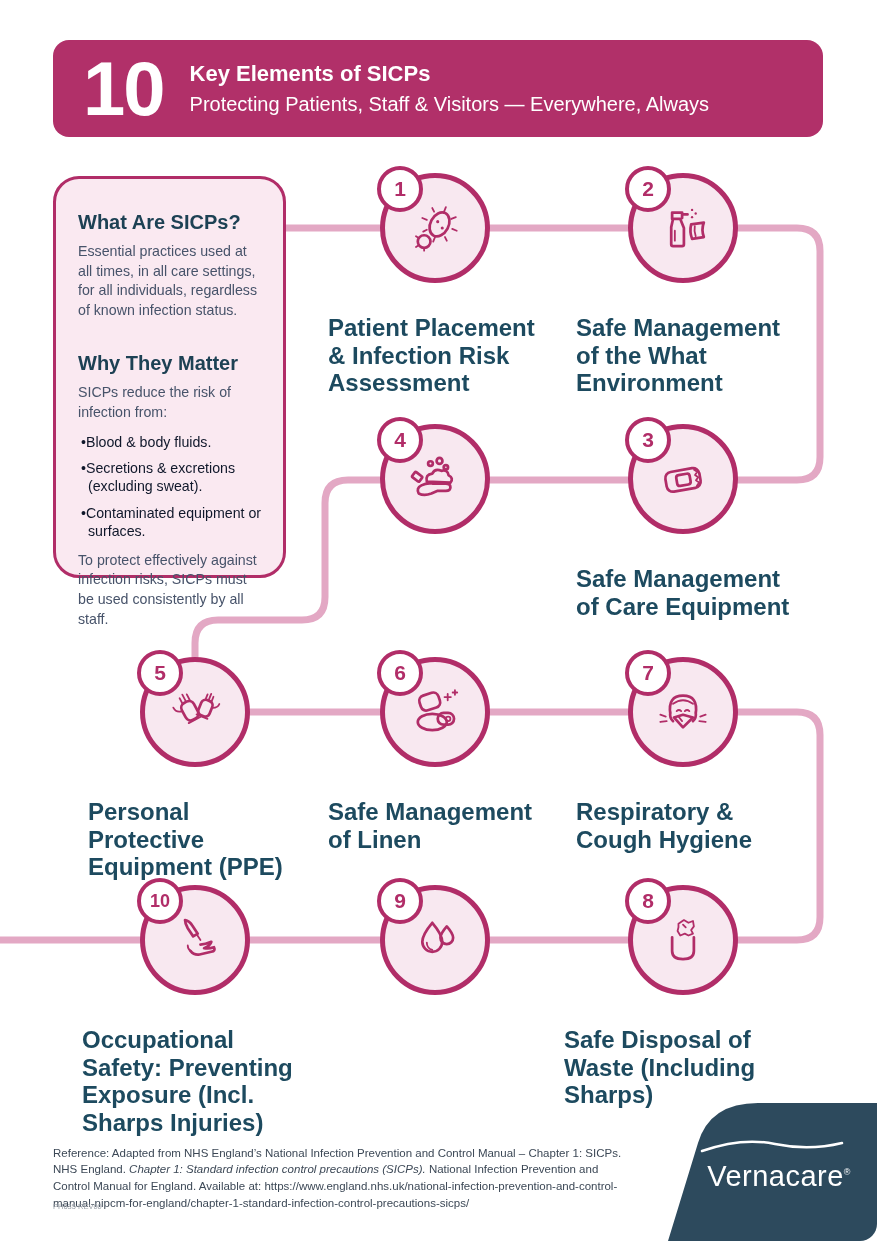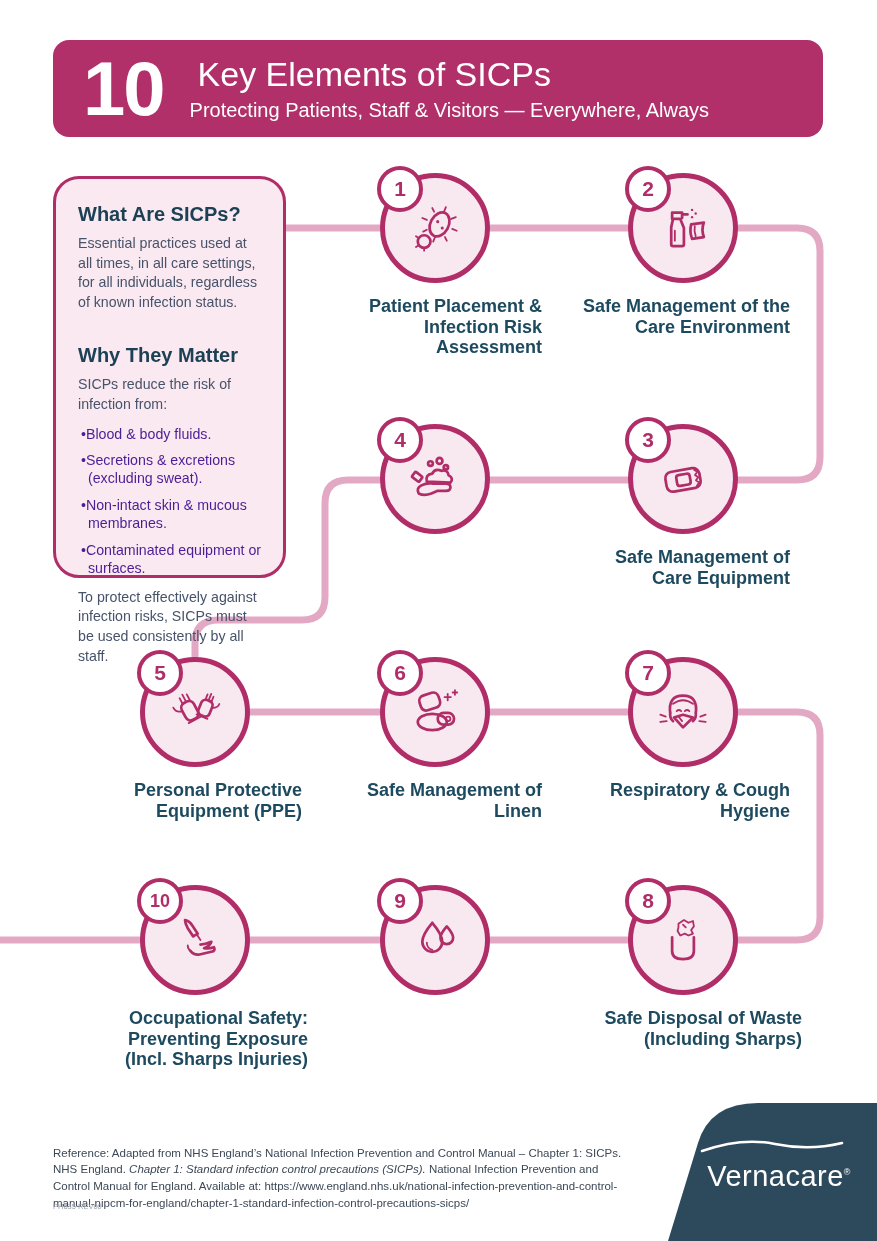--- a/index.html
+++ b/index.html
@@ -4,7 +4,7 @@
 <style>
   html,body{margin:0;padding:0;background:#ffffff;}
   .page{position:relative;width:877px;height:1241px;background:#ffffff;overflow:hidden;
-        font-family:"Liberation Sans",sans-serif;}
+        font-family:"Liberation Sans",sans-serif;border-radius:17px;}
 
   
   .header{position:absolute;left:53px;top:40px;width:770px;height:97px;

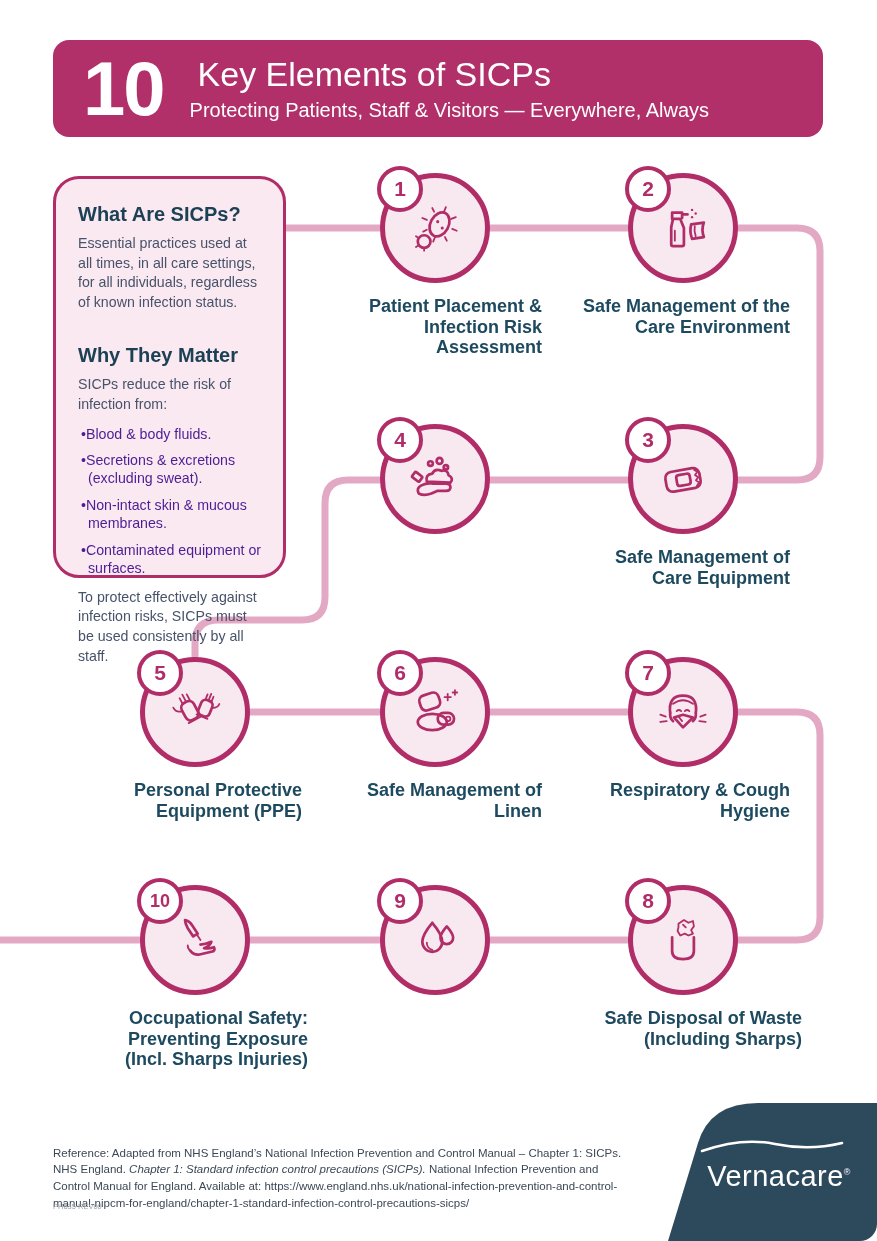--- a/index.html
+++ b/index.html
@@ -11,7 +11,7 @@
           background:#b13069;border-radius:16px;display:flex;align-items:center;
           color:#fff;box-sizing:border-box;padding:0 30px;}
   .big-number{font-size:76px;font-weight:700;line-height:1;letter-spacing:-2px;margin-right:26px;}
-  .header-title{font-size:34px;font-weight:400;line-height:1.1;margin:0 0 6px 8px;}
+  .header-title{font-size:22px;font-weight:700;line-height:1.1;margin:0 0 6px 0;}
   .header-subtitle{font-size:20px;font-weight:400;line-height:1.1;}
 
   

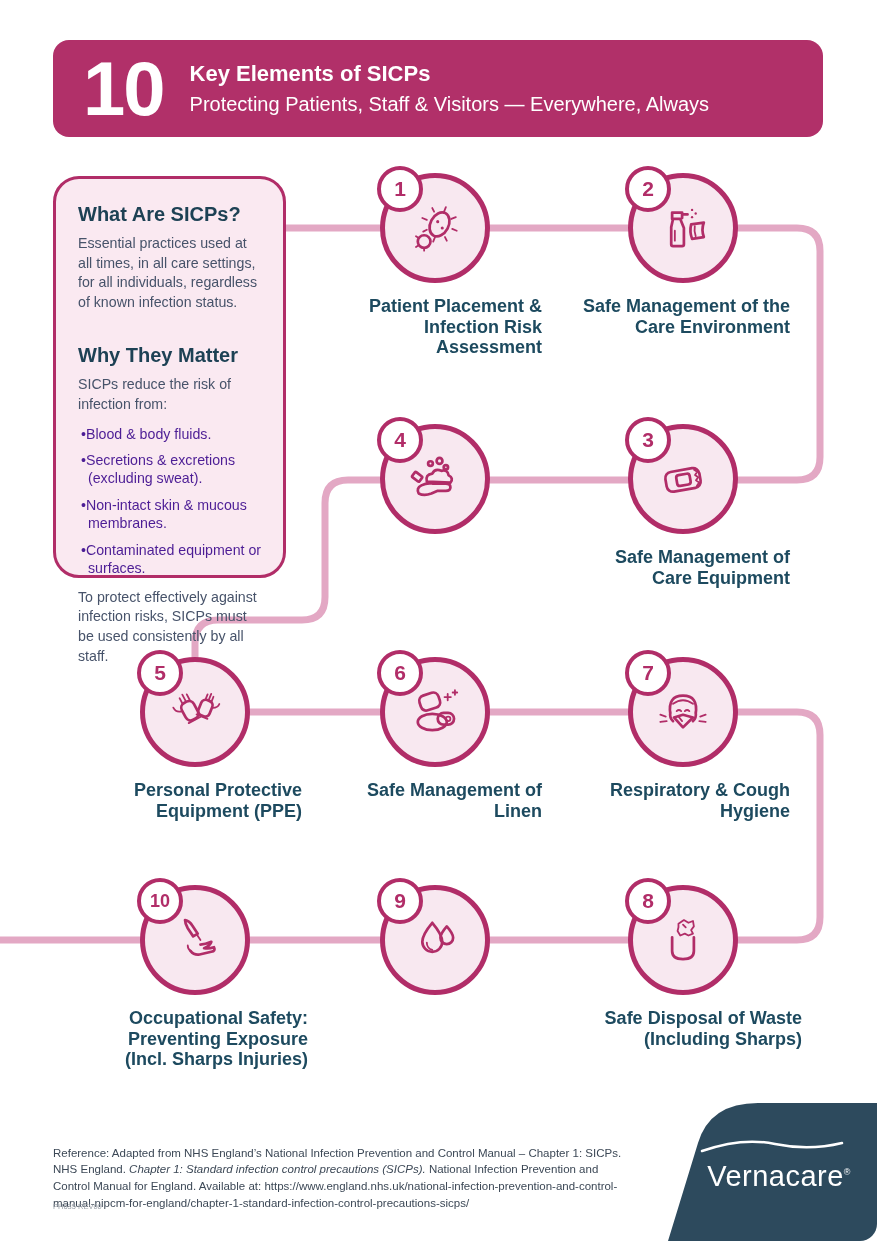--- a/index.html
+++ b/index.html
@@ -21,7 +21,7 @@
   
   .info-box{position:absolute;left:53px;top:176px;width:233px;height:402px;z-index:2;
             background:#fae9f1;border:3px solid #b12d68;border-radius:26px;
-            box-sizing:border-box;padding:24px 20px 0 22px;}
+            box-sizing:border-box;padding:32px 20px 0 22px;}
   .info-box h2{margin:0 0 8px 0;font-size:20px;font-weight:700;color:#1d4154;}
   .info-box .why{margin-top:32px;}
   .info-box p{margin:0 0 10px 0;font-size:14.2px;line-height:1.38;color:#47536a;}

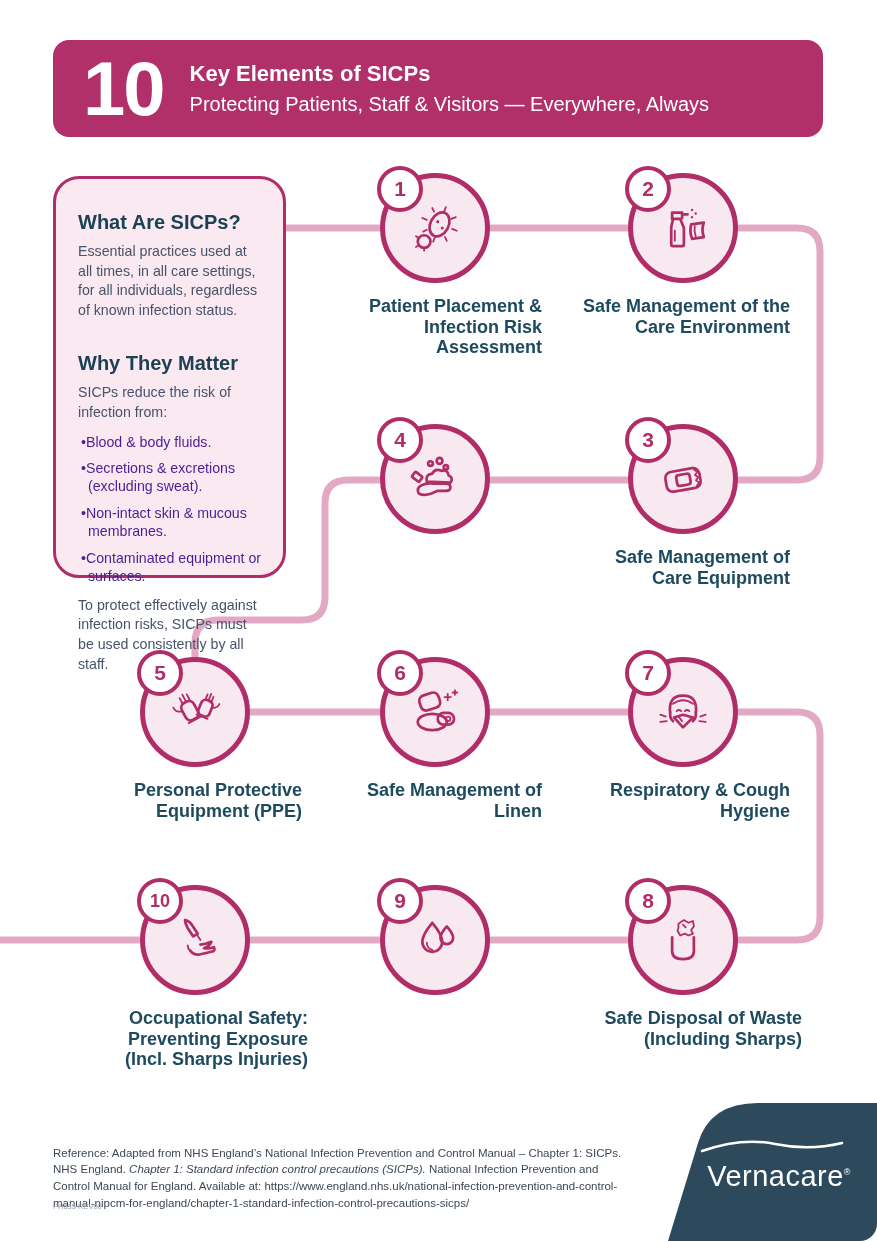--- a/index.html
+++ b/index.html
@@ -43,7 +43,7 @@
   .icon *{stroke:#b12d68;stroke-width:3;fill:none;stroke-linecap:round;stroke-linejoin:round;}
   .icon .fill{fill:#b12d68;stroke:none;}
   .icon .thin{stroke-width:2;}
-  .label{margin:13px auto 0 auto;width:214px;text-align:right;font-size:18px;
+  .label{margin:31px auto 0 auto;width:214px;text-align:left;font-size:24px;
          font-weight:700;line-height:1.15;color:#1d4a5f;}
   .item-1{left:315px;top:173px;}  .item-2{left:563px;top:173px;}
   .item-3{left:563px;top:424px;}  .item-4{left:315px;top:424px;}

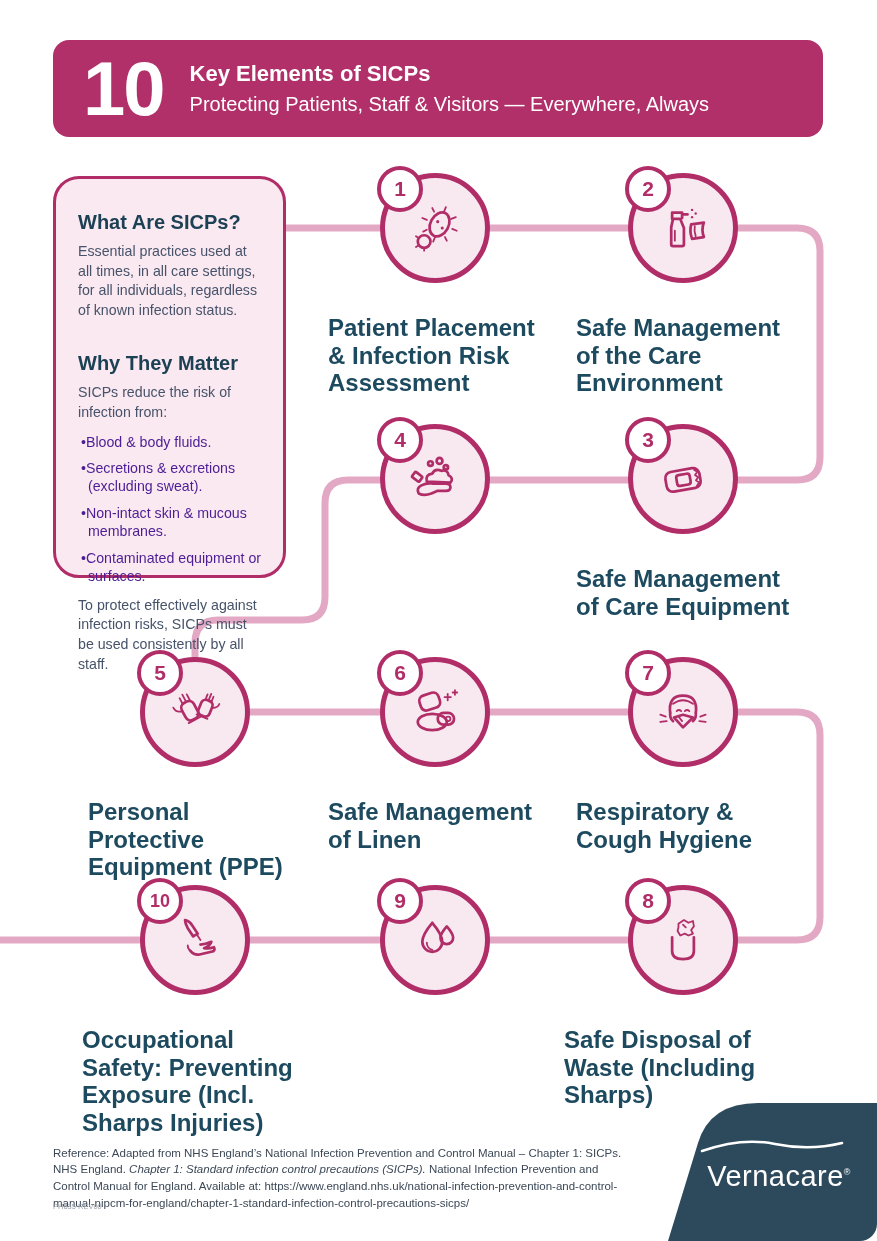--- a/index.html
+++ b/index.html
@@ -124,7 +124,7 @@
         <path class="thin" d="M45 30 Q44 36 46 41"></path>
       </svg>
     </div>
-    <div class="label">Safe Management of the Care Environment</div>
+    <div class="label">Safe Management of the What Environment</div>
   </div>
 
   <div class="item item-3">

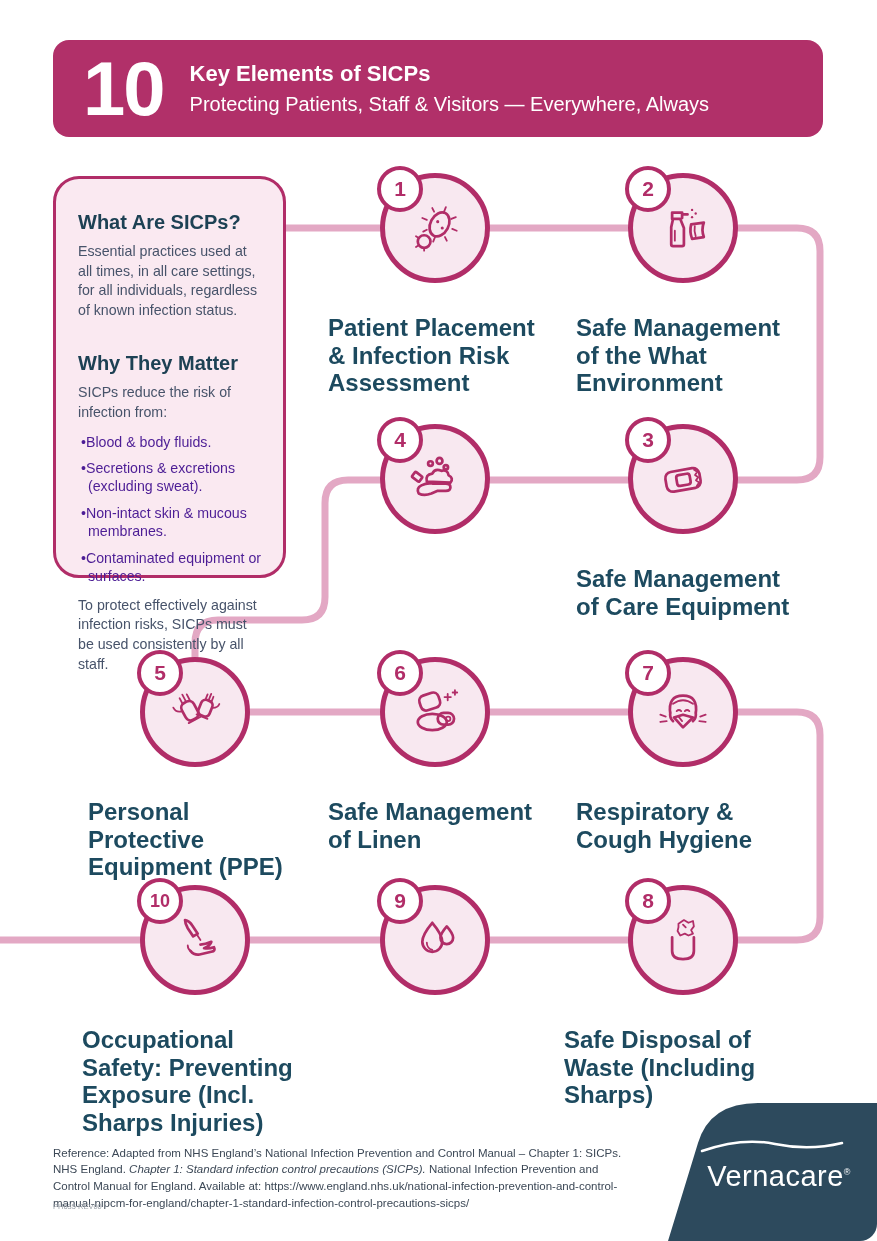--- a/index.html
+++ b/index.html
@@ -26,7 +26,7 @@
   .info-box .why{margin-top:32px;}
   .info-box p{margin:0 0 10px 0;font-size:14.2px;line-height:1.38;color:#47536a;}
   .info-box ul{margin:0 0 10px 0;padding:0;list-style:none;}
-  .info-box li{font-size:14.2px;line-height:1.3;color:#4c1d95;margin-bottom:8px;
+  .info-box li{font-size:14.2px;line-height:1.3;color:#0f172a;margin-bottom:8px;
                padding-left:10px;text-indent:-7px;}
   .info-box li::before{content:"•";}
 

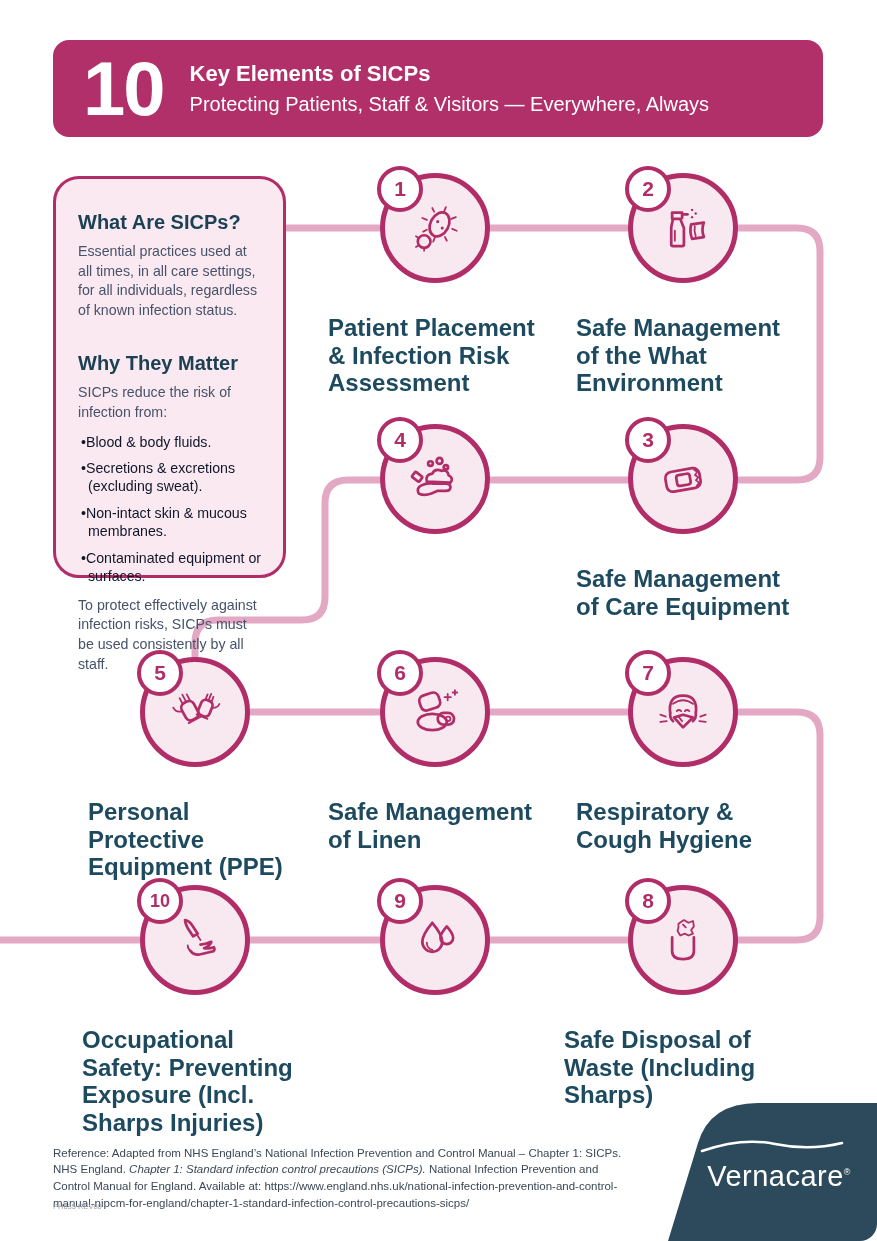--- a/index.html
+++ b/index.html
@@ -89,7 +89,6 @@
     <ul>
       <li>Blood &amp; body fluids.</li>
       <li>Secretions &amp; excretions (excluding sweat).</li>
-      <li>Non-intact skin &amp; mucous membranes.</li>
       <li>Contaminated equipment or surfaces.</li>
     </ul>
     <p>To protect effectively against infection risks, SICPs must be used consistently by all staff.</p>

